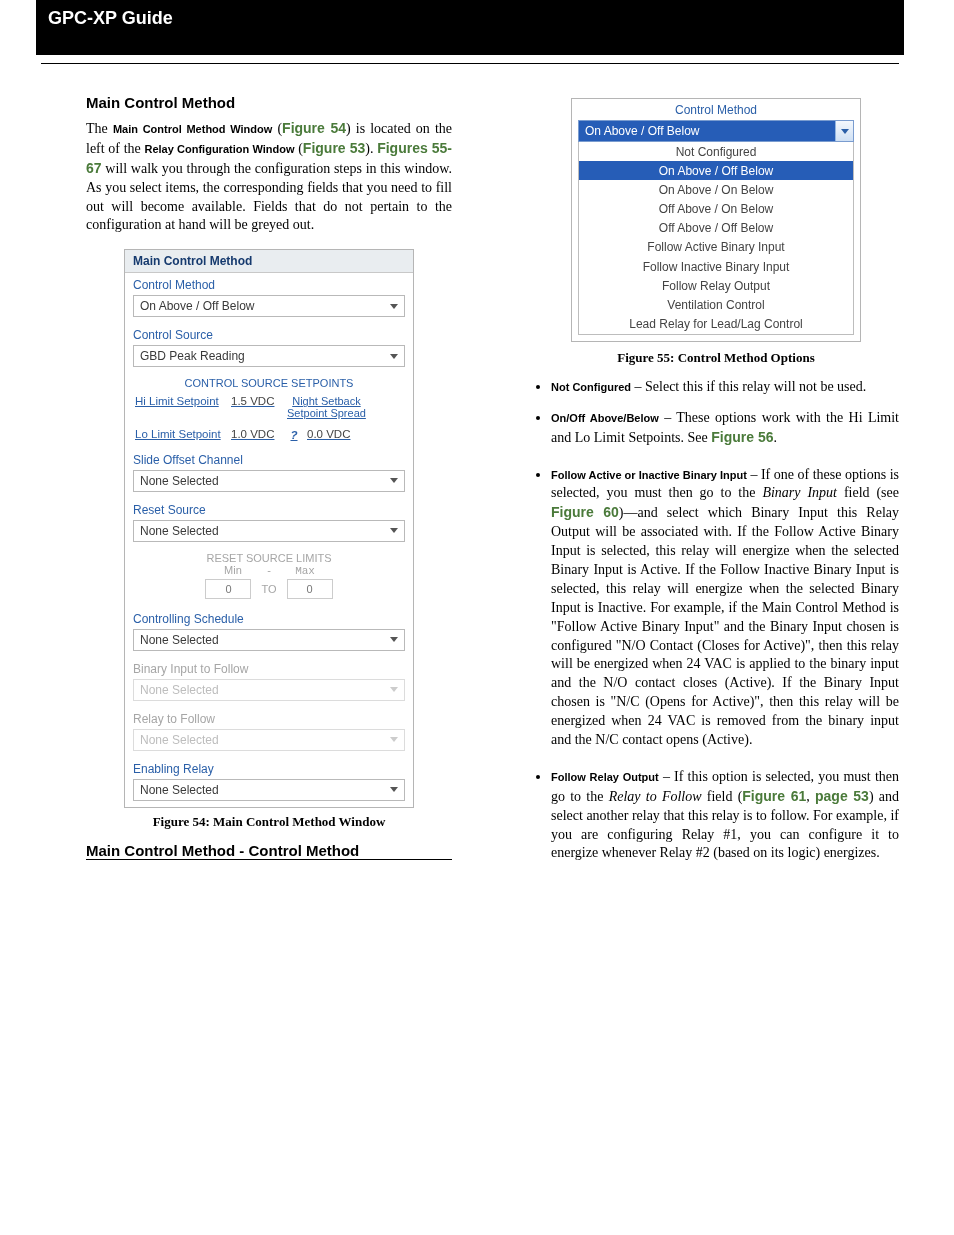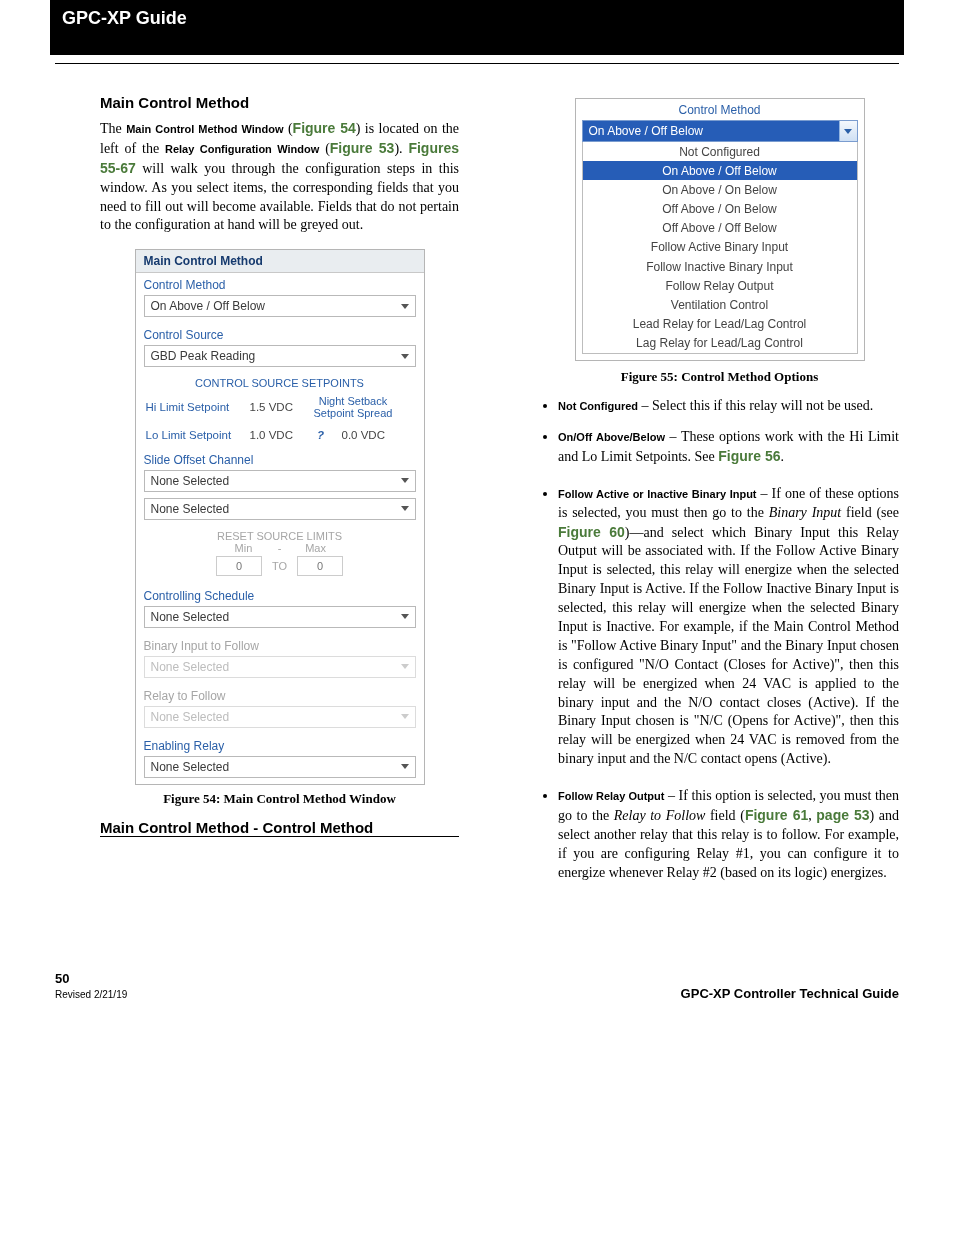--- a/index.html
+++ b/index.html
@@ -12,7 +12,7 @@
     width: 954px;
   }
   .page {
-    padding: 0 55px 60px 55px;
+    padding: 0 55px 60px 41px;
   }
   .header-black {
     background: #000;

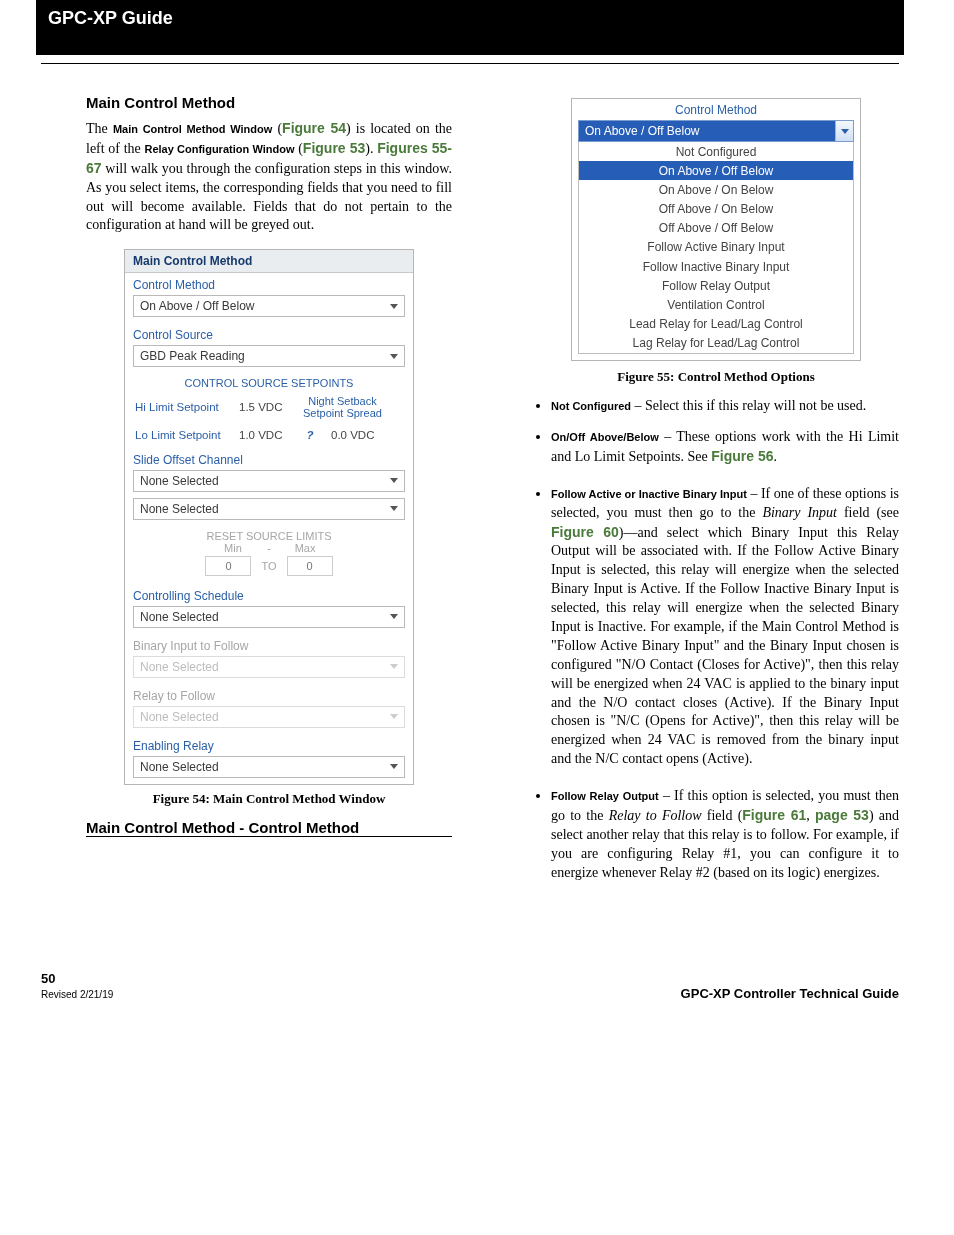--- a/index.html
+++ b/index.html
@@ -377,7 +377,6 @@
               <div class="opt">Follow Relay Output</div>
               <div class="opt">Ventilation Control</div>
               <div class="opt">Lead Relay for Lead/Lag Control</div>
-              <div class="opt">Lag Relay for Lead/Lag Control</div>
             </div>
         </div>
       </div>

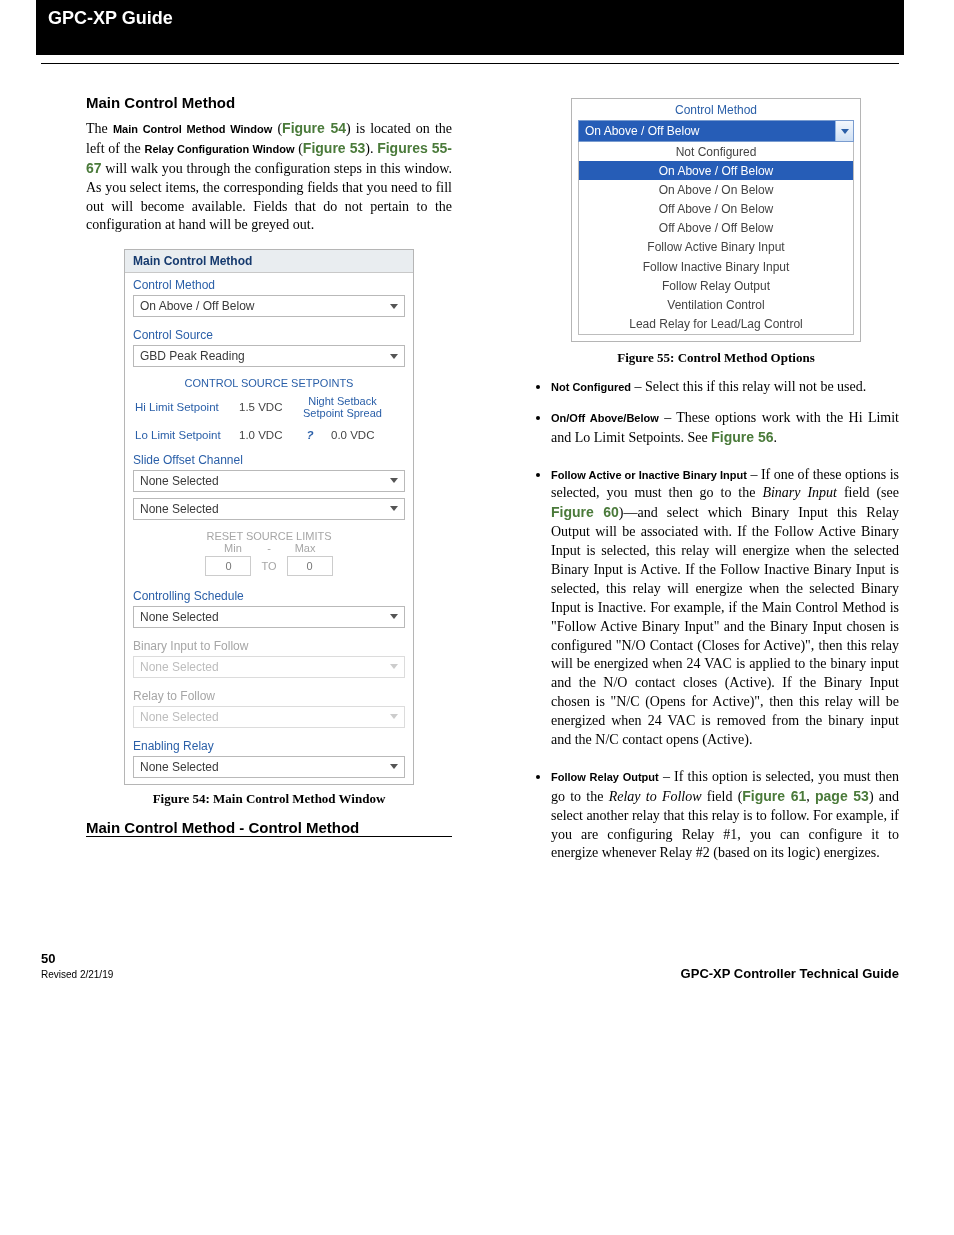--- a/index.html
+++ b/index.html
@@ -122,11 +122,11 @@
   }
   .ui-panel .setpoint-row {
     display: flex;
-    align-items: center;
     padding: 2px 8px 6px 10px;
-    gap: 14px;
+    gap: 6px;
     color: #2a5fa8;
     font-size: 11.5px;
+    text-decoration: underline;
   }
   .ui-panel .val {
     color: #444;

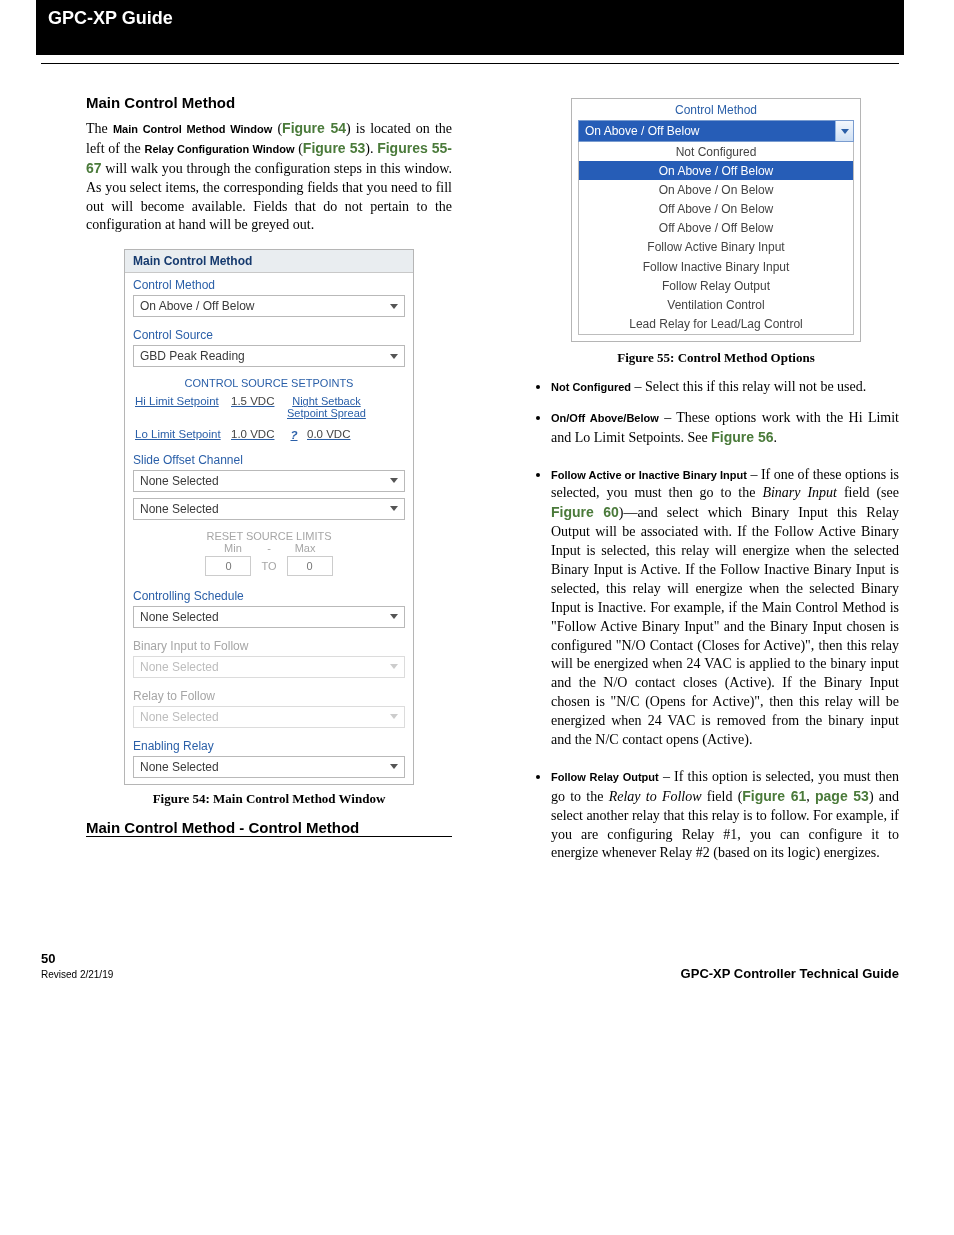--- a/index.html
+++ b/index.html
@@ -305,6 +305,7 @@
               <span class="caret"></span>
             </div>
 
+          <div class="section-label">Reset Source</div>
           <div class="dd">
               <span>None Selected</span>
               <span class="caret"></span>

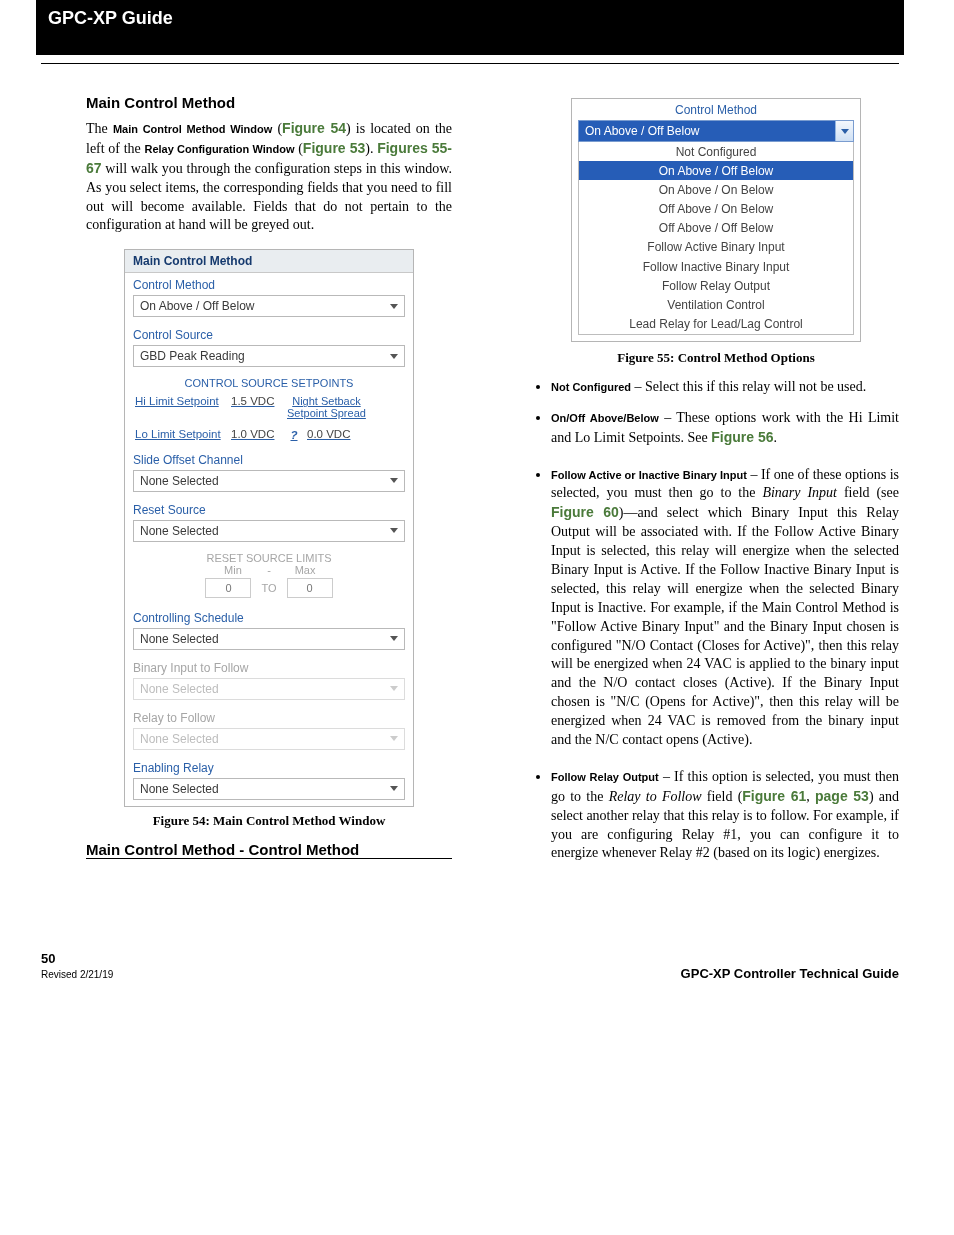--- a/index.html
+++ b/index.html
@@ -315,7 +315,7 @@
             <span>RESET SOURCE LIMITS</span><br>
             <span style="display:inline-block;width:46px;text-align:center;">Min</span>
             <span style="display:inline-block;width:20px;">-</span>
-            <span style="display:inline-block;width:46px;text-align:center;">Max</span>
+            <span style="display:inline-block;width:46px;text-align:center;font-family:Liberation Mono, monospace;">Max</span>
           </div>
           <div class="reset-row">
             <span class="numbox">0</span>

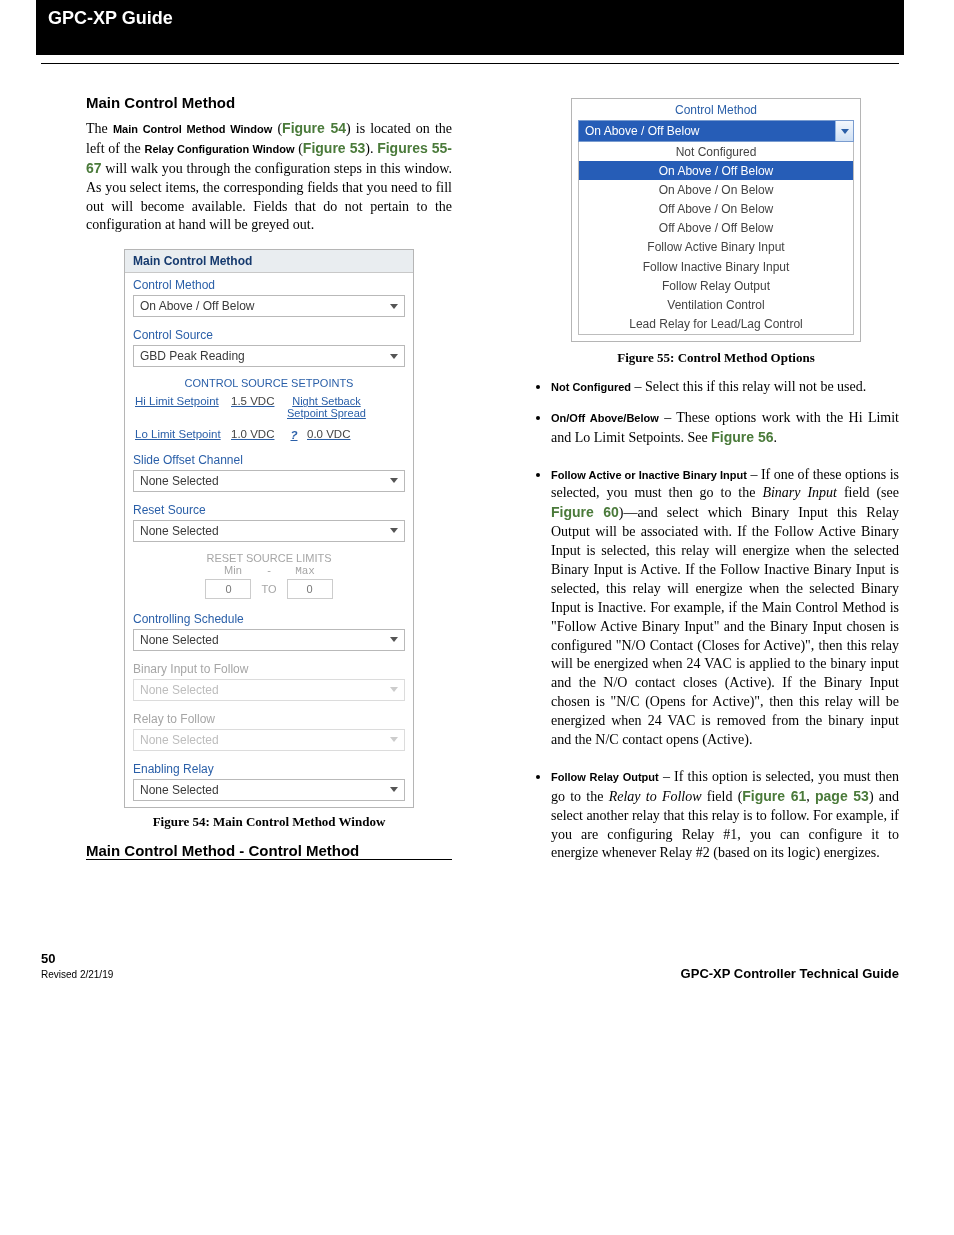--- a/index.html
+++ b/index.html
@@ -402,11 +402,6 @@
     </div>
   </div>
 
-  <div class="pagenum">
-    <span>50</span><br>
-    <span class="rev">Revised 2/21/19</span>
-    <span style="float:right;font-weight:bold;">GPC-XP Controller Technical Guide</span>
-  </div>
 
 </div>
 

